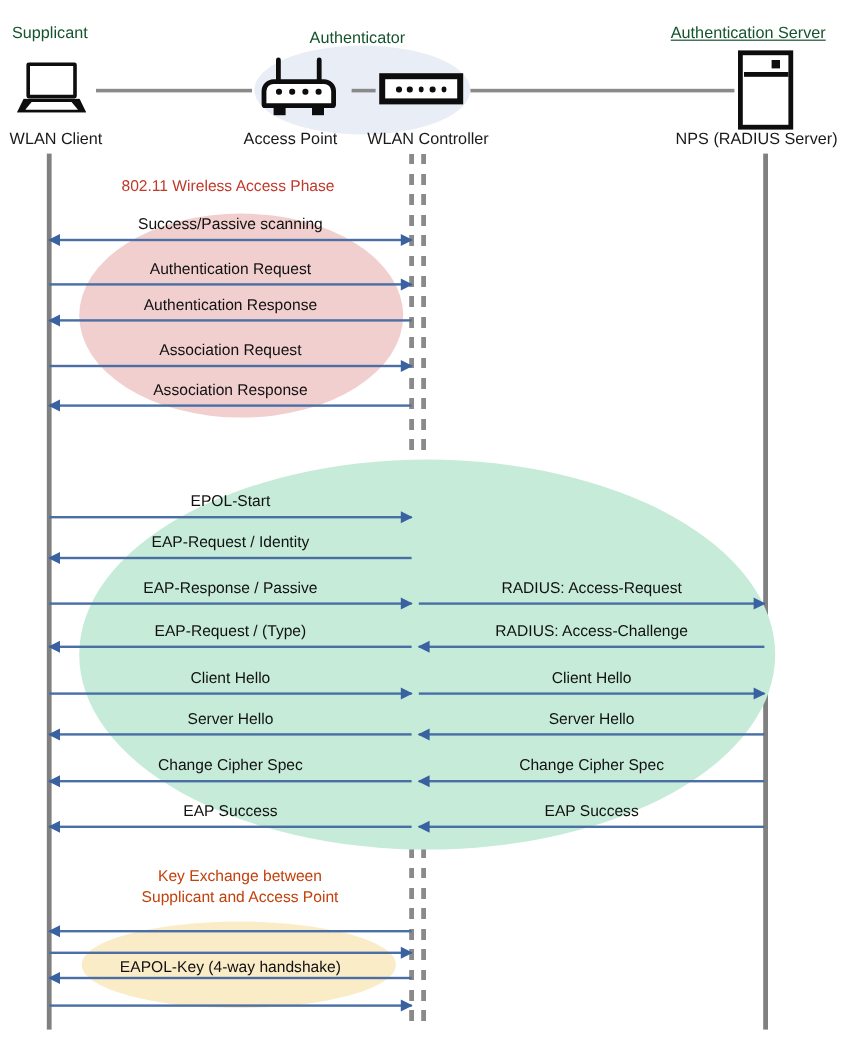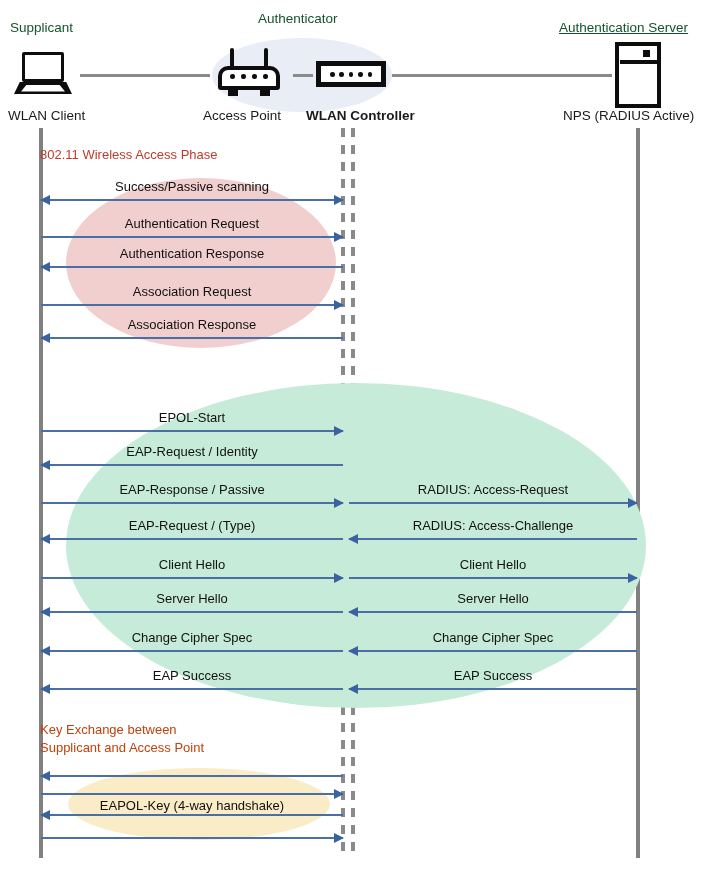--- a/index.html
+++ b/index.html
@@ -207,7 +207,7 @@
   <div class="auth-ellipse"></div>
 
   <div class="actor-title" style="left:10px; top:20px;">Supplicant</div>
-  <div class="actor-title" style="left:258px; top:11px;">Authenticator</div>
+  <div class="actor-title" style="left:258px; top:24px;">Authenticator</div>
   <div class="actor-title" style="left:559px; top:20px;text-decoration:underline;">Authentication Server</div>
 
   <div class="hwire" style="left:80px;  top:74px; width:130px;"></div>

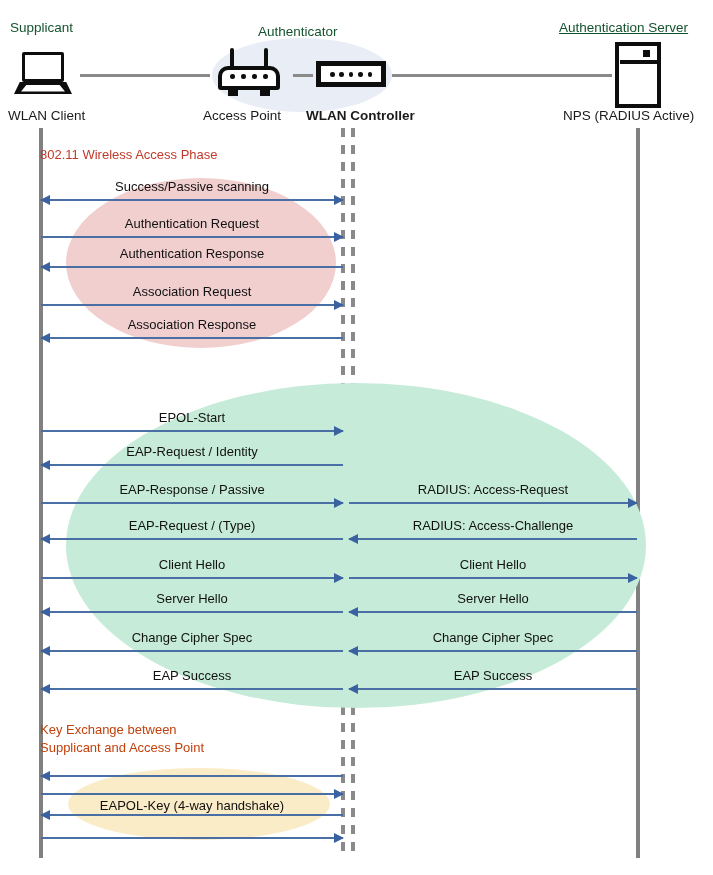--- a/index.html
+++ b/index.html
@@ -253,7 +253,7 @@
 
   <div class="actor-caption" style="left:8px; top:108px;">WLAN Client</div>
   <div class="actor-caption" style="left:203px; top:108px;">Access Point</div>
-  <div class="actor-caption" style="left:306px; top:108px;font-weight:bold;">WLAN Controller</div>
+  <div class="actor-caption" style="left:306px; top:108px;">WLAN Controller</div>
   <div class="actor-caption" style="left:563px; top:108px;">NPS (RADIUS Active)</div>
 
   <div class="lifeline-solid" style="left:39px;  top:128px; height:730px;"></div>

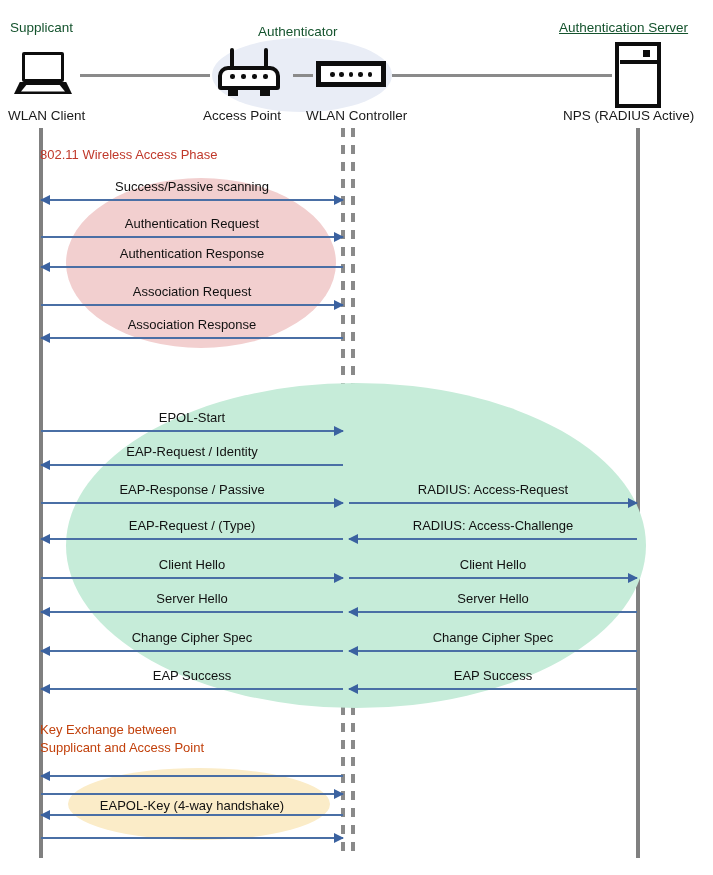--- a/index.html
+++ b/index.html
@@ -254,7 +254,7 @@
   <div class="actor-caption" style="left:8px; top:108px;">WLAN Client</div>
   <div class="actor-caption" style="left:203px; top:108px;">Access Point</div>
   <div class="actor-caption" style="left:306px; top:108px;">WLAN Controller</div>
-  <div class="actor-caption" style="left:563px; top:108px;">NPS (RADIUS Active)</div>
+  <div class="actor-caption" style="left:563px; top:108px;">NPS (RADIUS Server)</div>
 
   <div class="lifeline-solid" style="left:39px;  top:128px; height:730px;"></div>
   <div class="lifeline-dashed" style="left:341px; top:128px; height:730px;"></div>

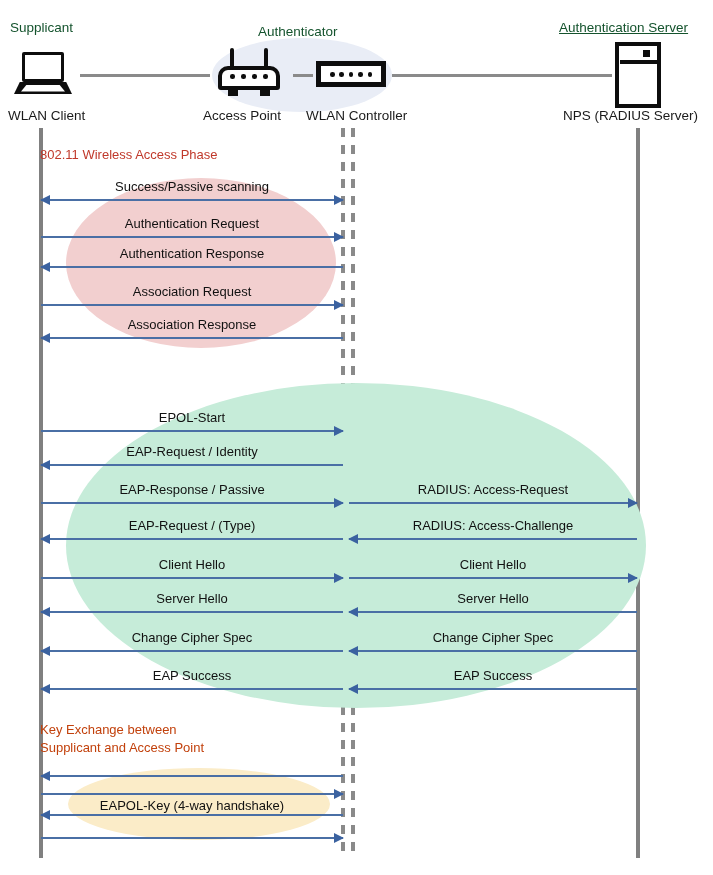--- a/index.html
+++ b/index.html
@@ -157,7 +157,7 @@
   .phase-label {
     position: absolute;
     font-size: 13px;
-    text-align: left;
+    text-align: center;
     white-space: pre-line;
     line-height: 18px;
   }

